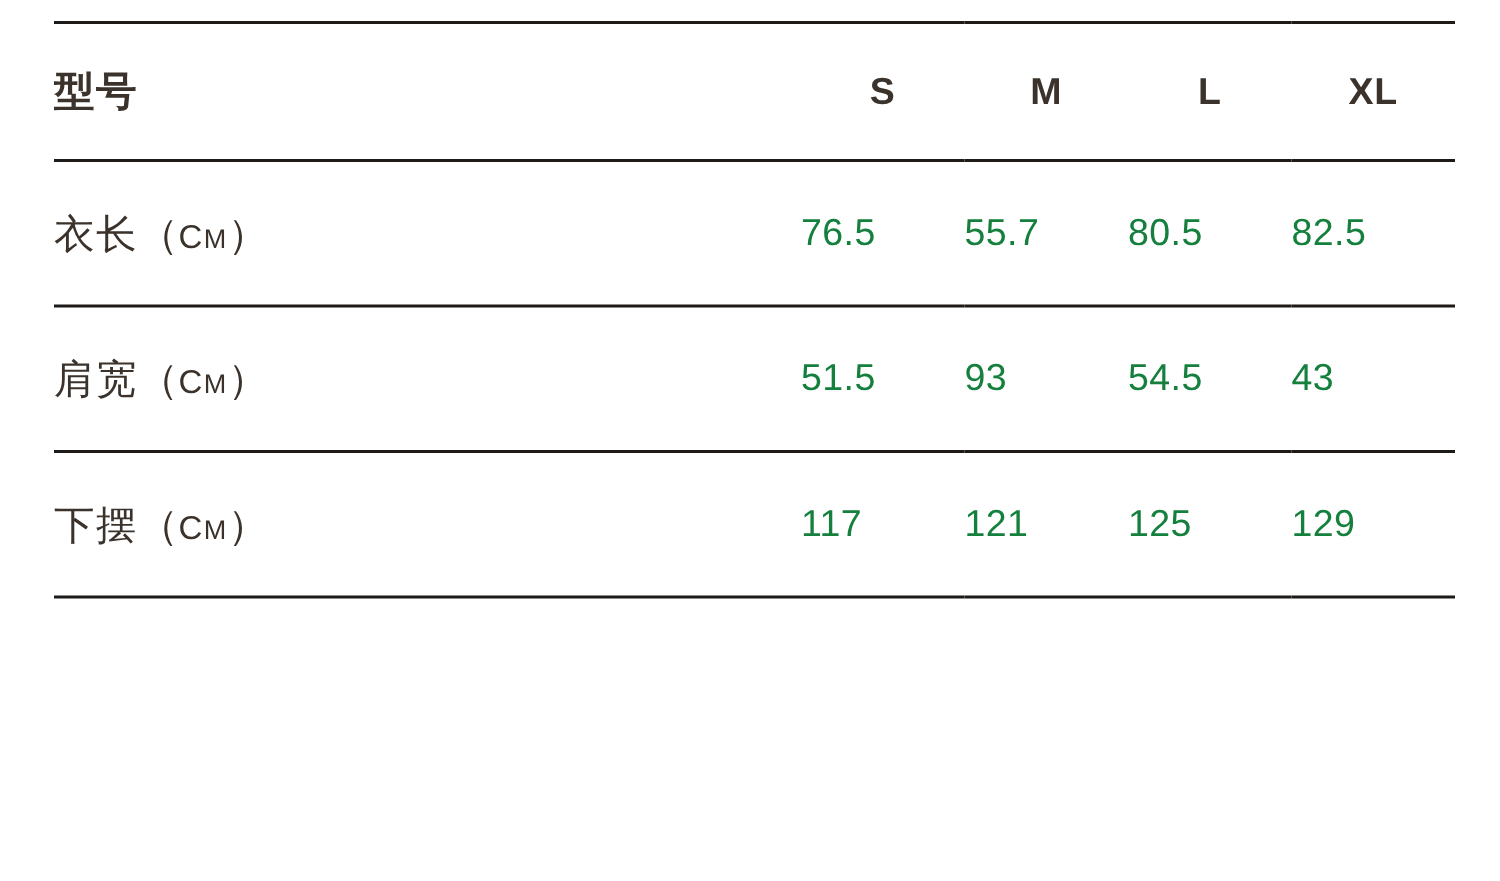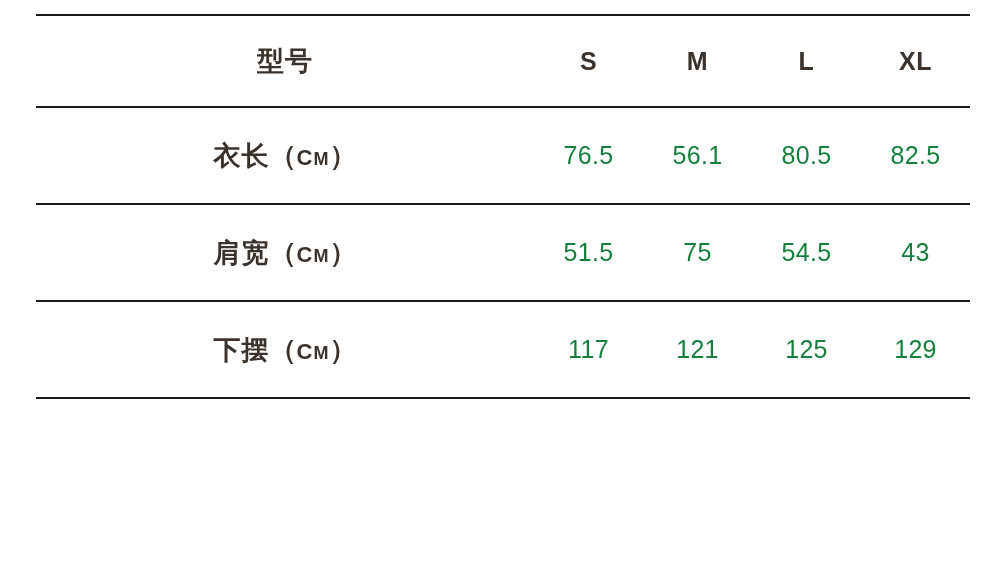--- a/index.html
+++ b/index.html
@@ -38,7 +38,6 @@
   #size-table td {
     padding: 0;
     vertical-align: middle;
-    text-align: center;
   }
 
   

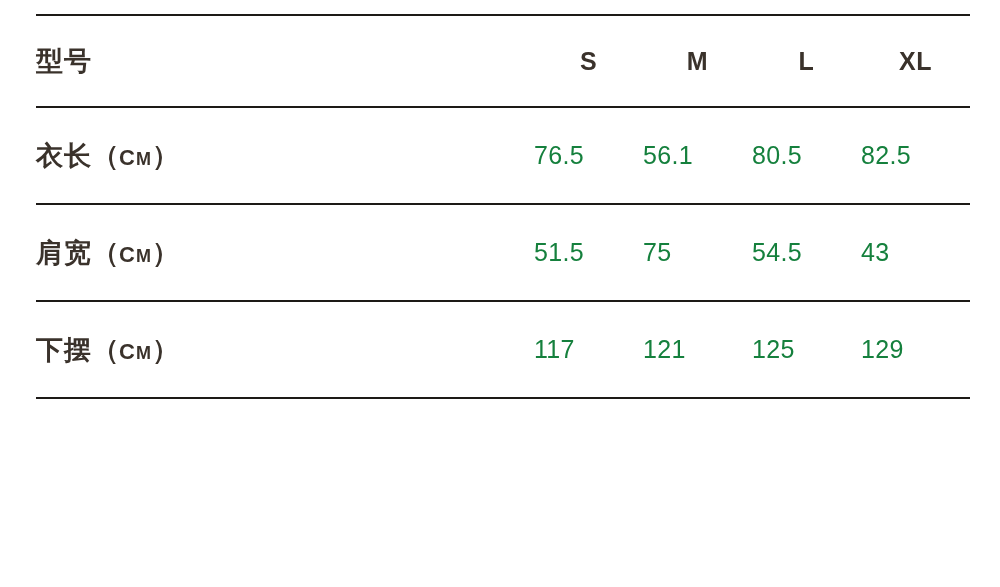--- a/index.html
+++ b/index.html
@@ -50,7 +50,6 @@
     font-size: 27px;
     letter-spacing: 1px;
     color: #3a322b;
-    font-weight: bold;
   }
 
   .header-row th { height: 90px; }

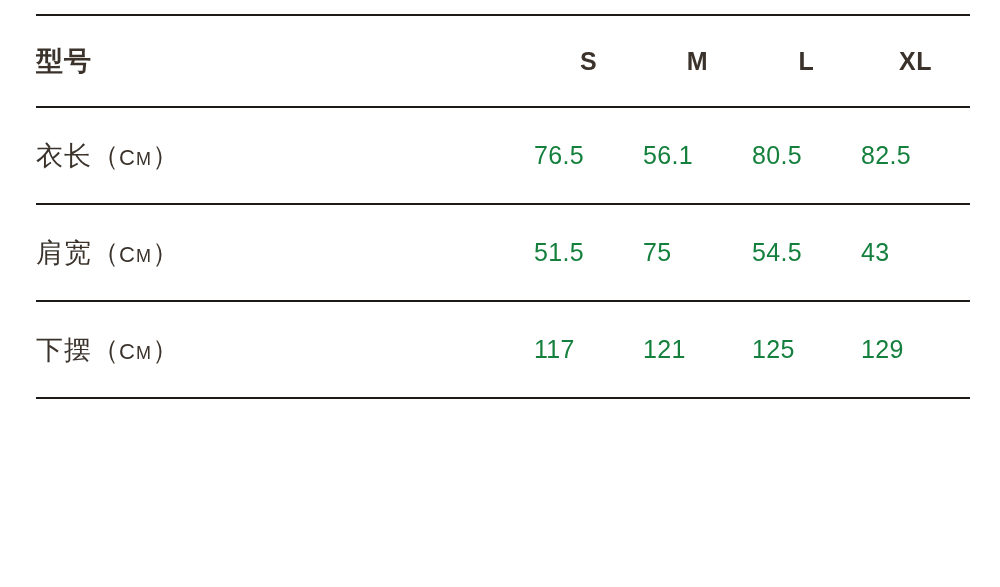--- a/index.html
+++ b/index.html
@@ -116,7 +116,7 @@
         <span>衣长</span><span class="unit"><span>（</span><span class="u-c">C</span><span class="u-m">M</span><span>）</span></span>
       </td>
       <td class="value">76.5</td>
-      <td class="value">56.1</td>
+      <td class="value">55.7</td>
       <td class="value">80.5</td>
       <td class="value">82.5</td>
     </tr>

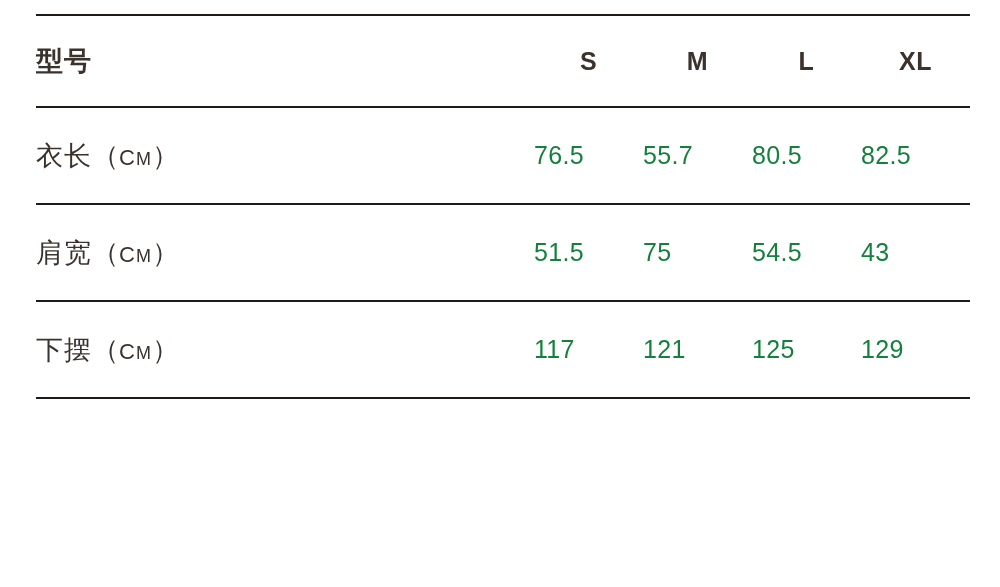--- a/index.html
+++ b/index.html
@@ -126,7 +126,7 @@
         <span>肩宽</span><span class="unit"><span>（</span><span class="u-c">C</span><span class="u-m">M</span><span>）</span></span>
       </td>
       <td class="value">51.5</td>
-      <td class="value">75</td>
+      <td class="value">93</td>
       <td class="value">54.5</td>
       <td class="value">43</td>
     </tr>

